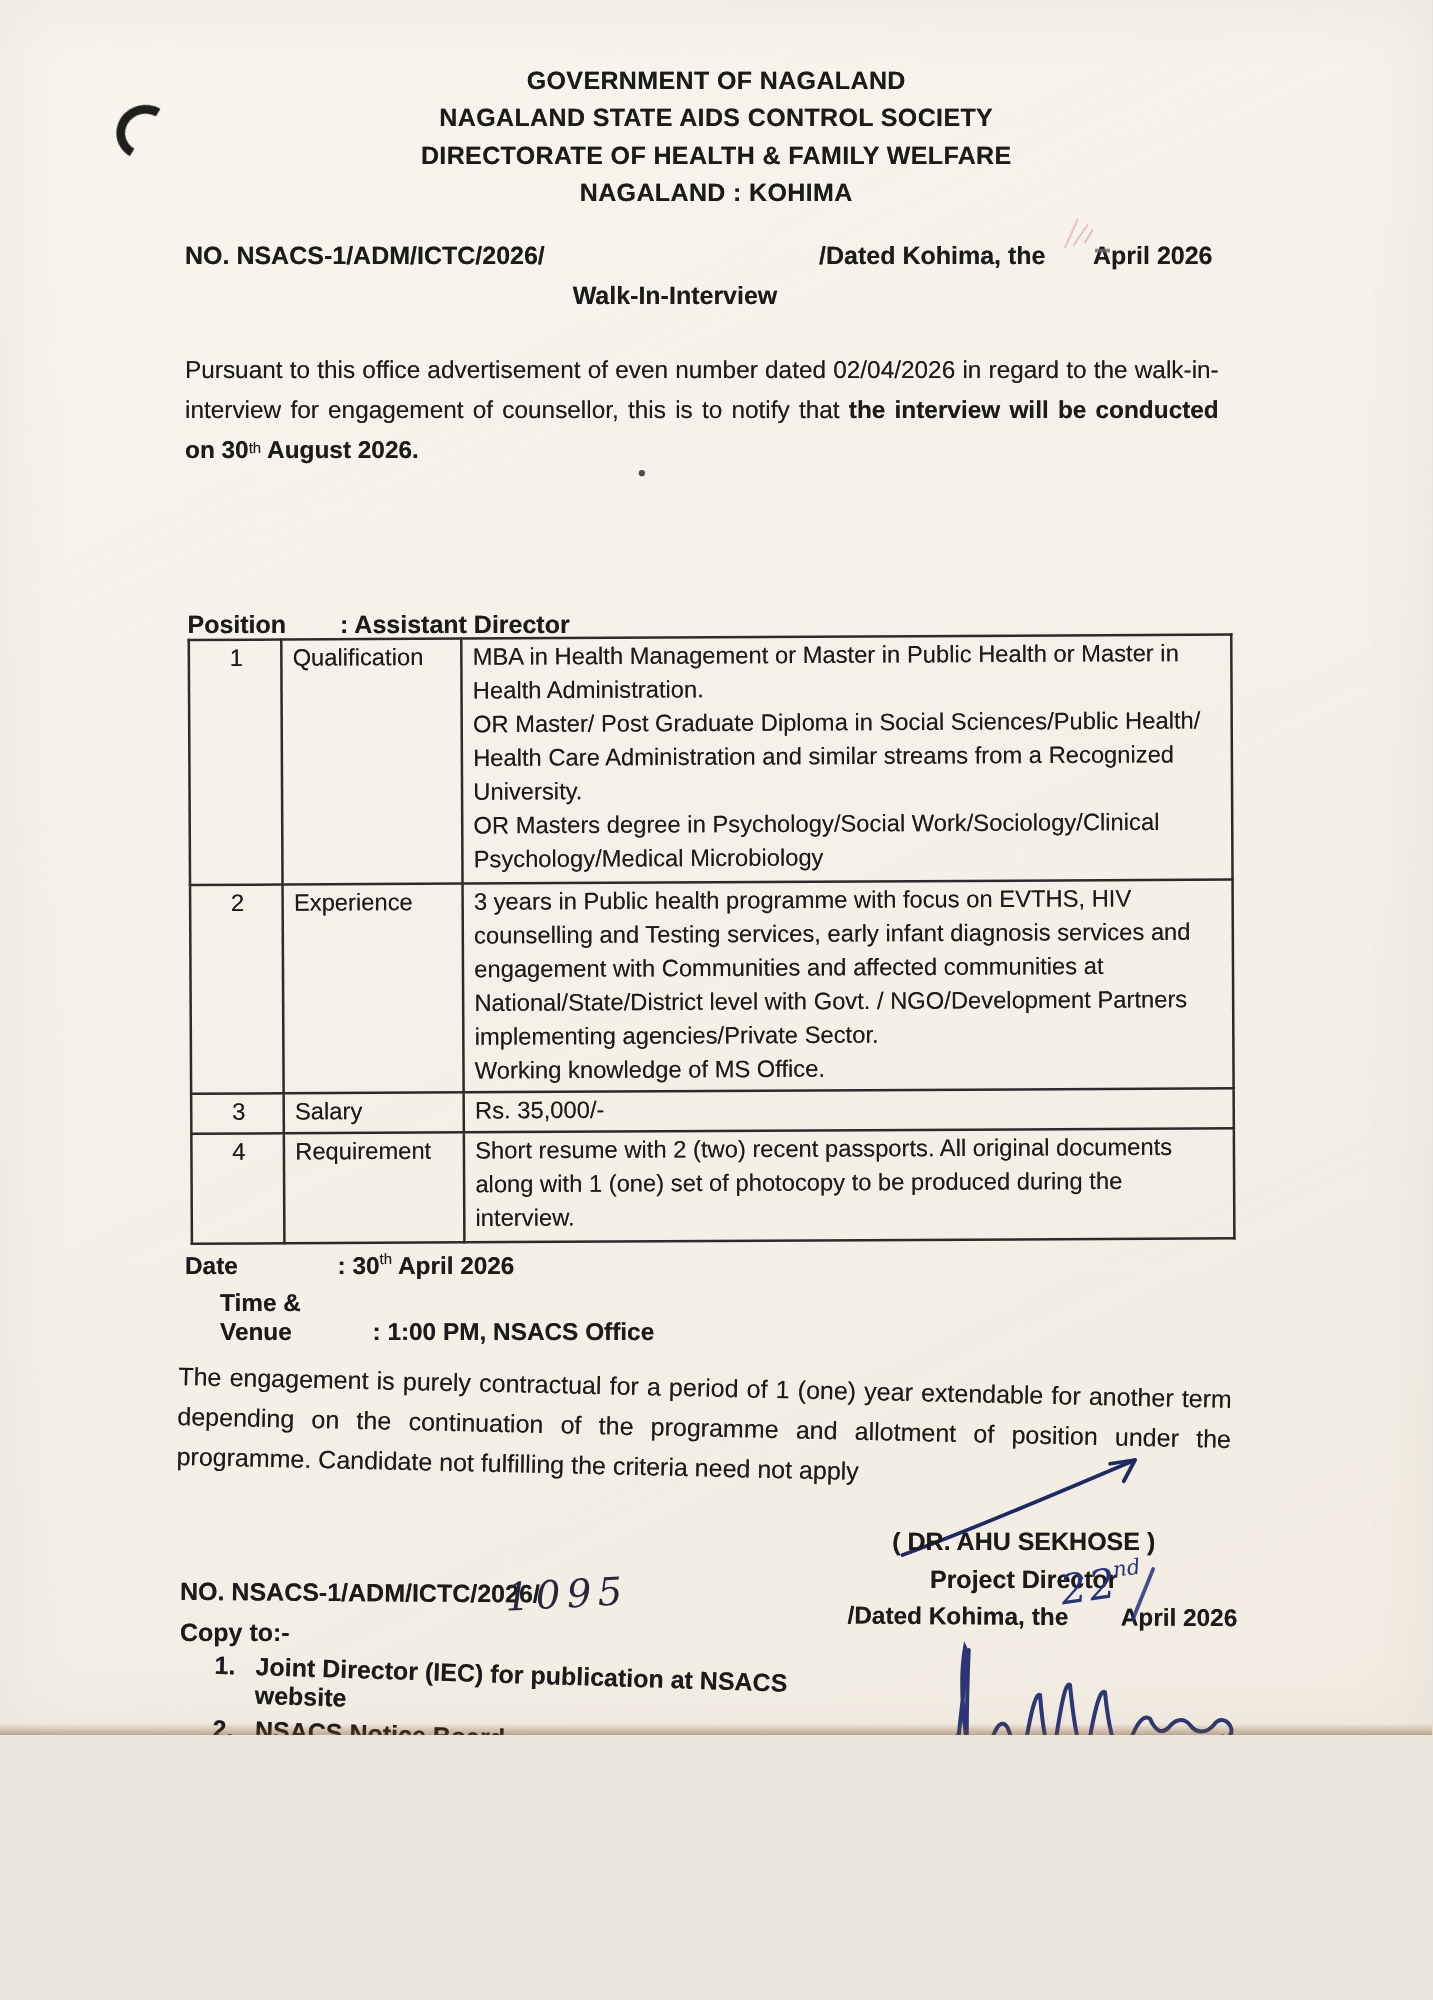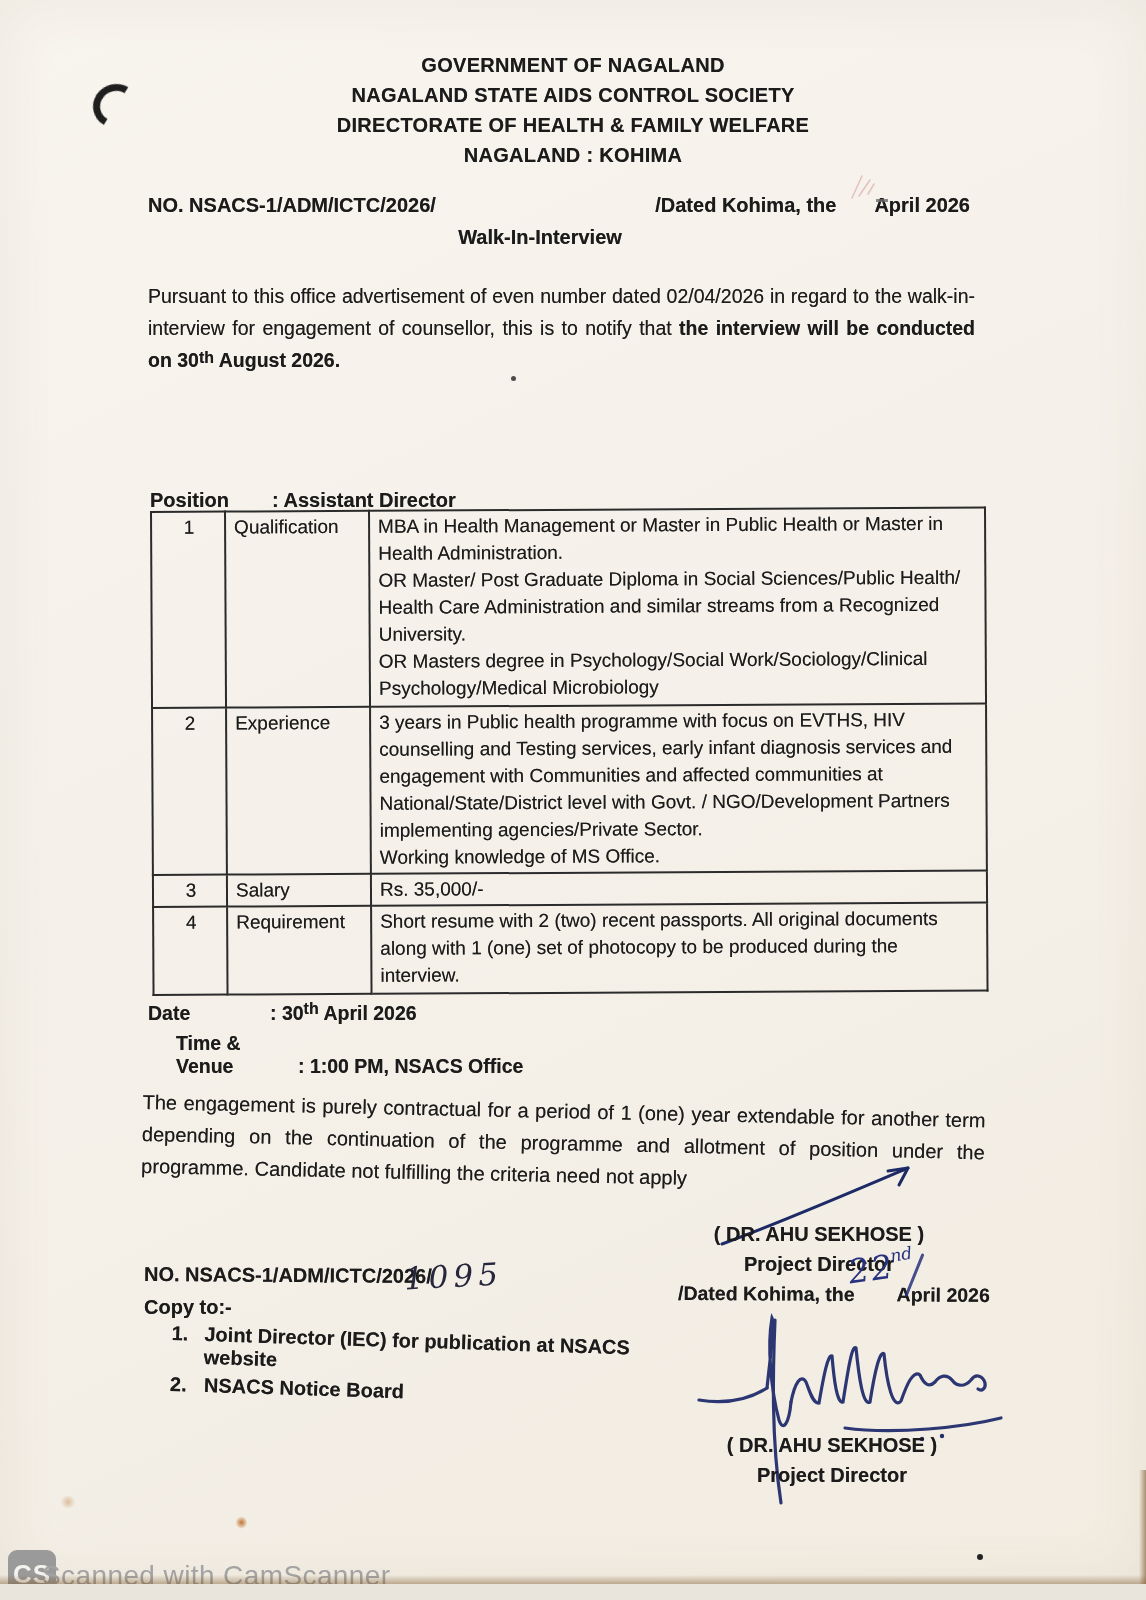--- a/index.html
+++ b/index.html
@@ -4,7 +4,7 @@
 <style>
   html,body{margin:0;padding:0;background:#e9e5dc;}
   .page{
-    position:relative;width:1146px;height:1584px;overflow:hidden;
+    position:relative;width:1146px;height:1388px;overflow:hidden;
     background:linear-gradient(155deg,#f8f4ee 0%,#f5f1ea 45%,#f2ece1 100%);
     font-family:"Liberation Sans",sans-serif;color:#1b1b1b;
     box-shadow:inset 0 0 60px rgba(120,100,70,.08);

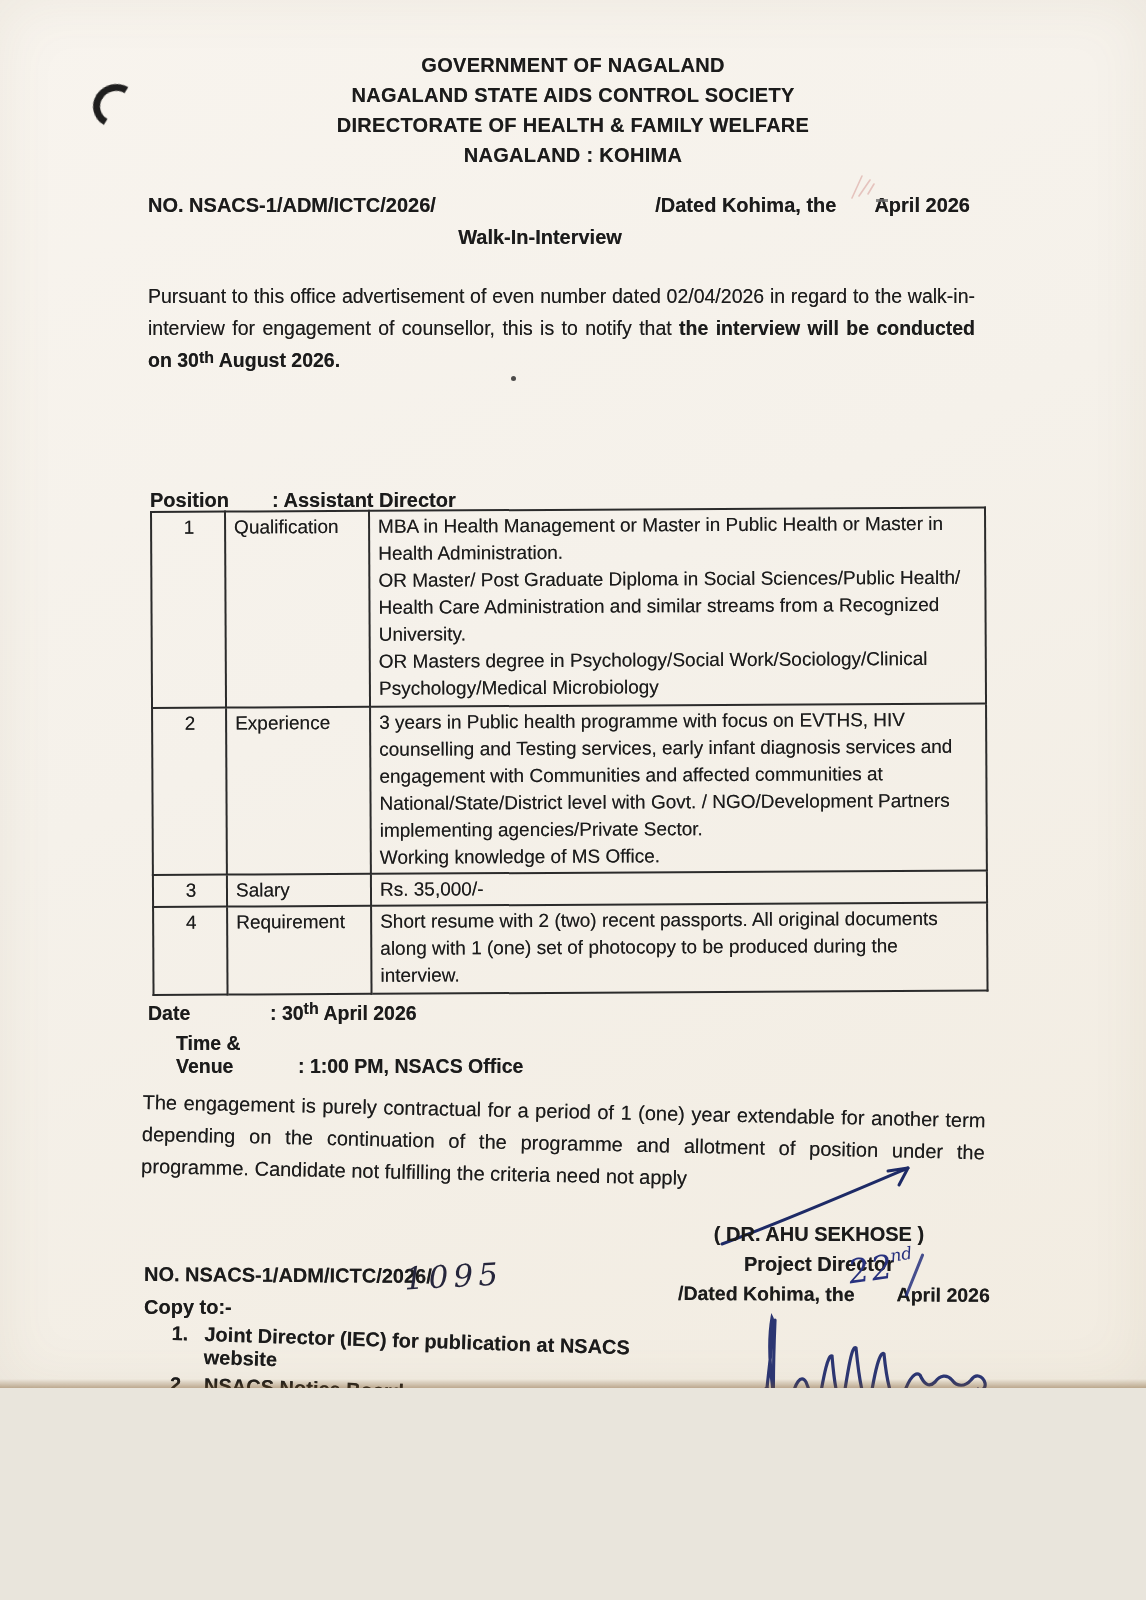--- a/index.html
+++ b/index.html
@@ -25,7 +25,7 @@
   .para{font-size:19.5px;line-height:32px;text-align:justify;}
   .p1{left:148px;top:280px;width:827px;}
   .p2{left:148px;top:394px;width:827px;}
-  sup.th{font-size:16px;font-weight:700;vertical-align:top;position:relative;top:-2px;}
+  sup.th{font-size:12px;font-weight:400;vertical-align:top;position:relative;top:-2px;}
   
   .posline{left:150px;top:489px;font-size:20px;font-weight:700;}
   .posline .lab{display:inline-block;width:122px;}

